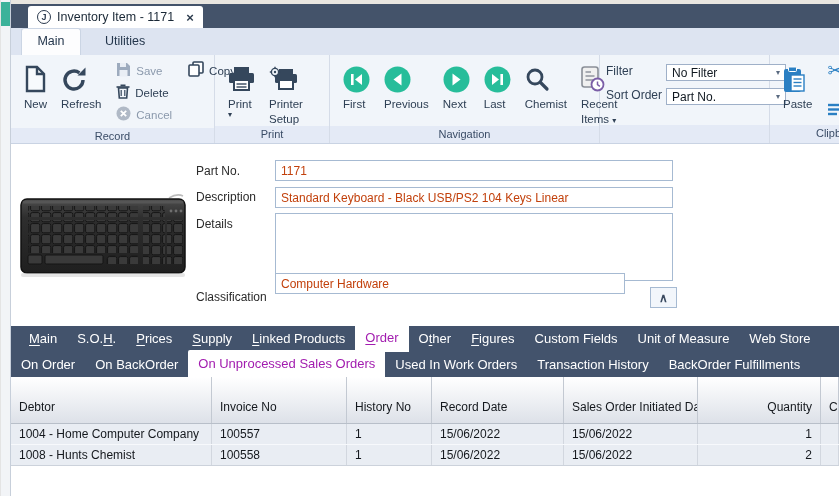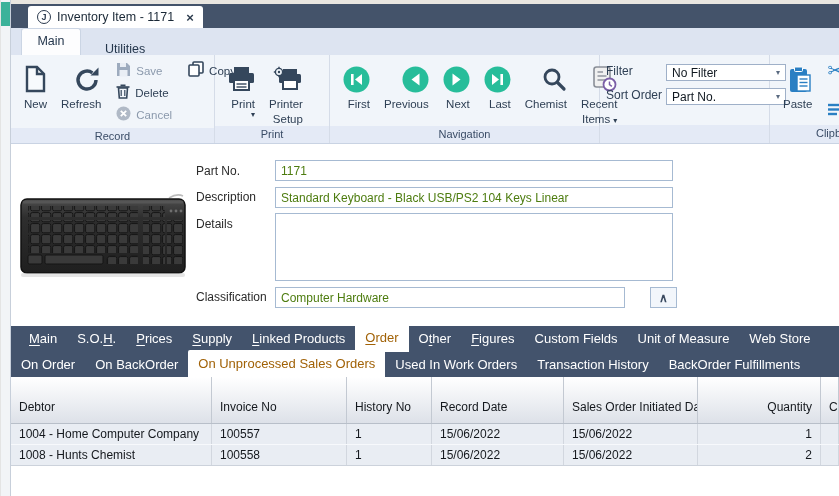--- a/index.html
+++ b/index.html
@@ -23,7 +23,7 @@
   .ribbon-tabs { position:absolute; left:11px; top:28px; right:0; height:27px; background:#dde4f1; display:flex; }
   .rtab { font-size:12.5px; color:#24364c; line-height:27px; }
   .rtab.active { margin-left:10px; width:60px; text-align:center; background:#fdfdfe; border:1px solid #cbd5e4; border-bottom:none; border-radius:3px 3px 0 0; line-height:25px; }
-  .rtab.plain { padding:8px 24px;text-align:center; }
+  .rtab.plain { padding:0 24px;text-align:center; }
 
   
   .ribbon { position:absolute; left:11px; top:55px; right:0; height:89px; background:#f1f5fa; border-bottom:1px solid #c9d3e3; display:flex; }

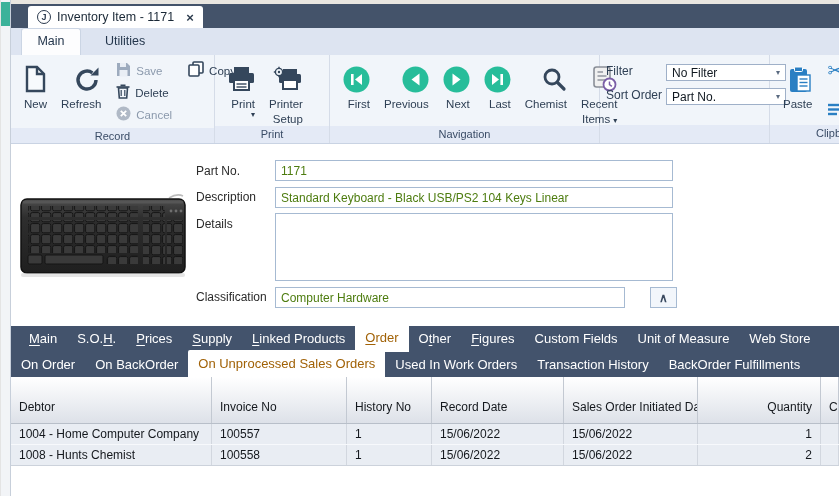--- a/index.html
+++ b/index.html
@@ -30,7 +30,7 @@
   .rgroup { display:flex; flex-direction:column; border-right:1px solid #d5dce8; flex:0 0 auto; }
   .rgroup-content { flex:1; display:flex; align-items:stretch; padding:3px 4px 0 6px; }
   .rgroup-label { height:18px; background:#e4eaf6; text-align:center; font-size:11px; color:#3a4c66; line-height:17px; overflow:hidden; white-space:nowrap; }
-  .bigbtn { display:flex; flex-direction:column; align-items:flex-end; padding:4px 7px 0; cursor:default; }
+  .bigbtn { display:flex; flex-direction:column; align-items:flex-start; padding:4px 7px 0; cursor:default; }
   .bigbtn .ic { height:34px; display:flex; align-items:center; justify-content:center; }
   .bigbtn .lb { font-size:11.5px; color:#2f4055; text-align:center; line-height:13px; margin-top:2px; white-space:nowrap; }
   .smallcol { display:flex; flex-direction:column; justify-content:space-between; padding:2px 4px; }

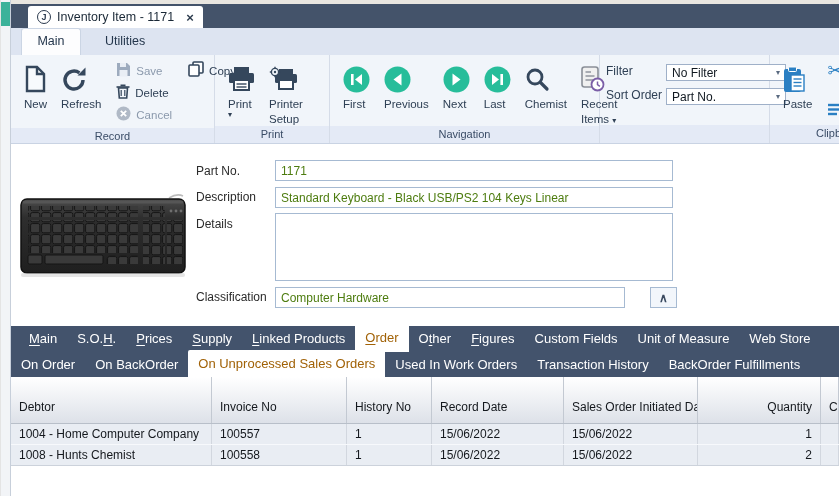--- a/index.html
+++ b/index.html
@@ -56,7 +56,7 @@
   .form-area { position:absolute; left:11px; top:144px; right:0; height:182px; background:#fff; }
   .kb-img { position:absolute; left:8px; top:46px; }
   .flabel { position:absolute; left:185px; font-size:12px; color:#2b2b2b; white-space:nowrap; }
-  .finput { position:absolute; left:264px; width:398px; height:21px; border:1px solid #a6bad2; background:#fff; font-family:"Liberation Sans",sans-serif; font-size:12px; color:#4d7c0f; padding:0 5px; }
+  .finput { position:absolute; left:264px; width:398px; height:21px; border:1px solid #a6bad2; background:#fff; font-family:"Liberation Sans",sans-serif; font-size:12px; color:#c2410c; padding:0 5px; }
   textarea.finput { resize:none; height:68px; padding-top:3px; }
   .classif-btn { position:absolute; left:639px; width:27px; height:21px; background:#f2f6fb; border:1px solid #a6bad2; color:#3a4a60; font-size:12px; font-weight:bold; display:flex; align-items:center; justify-content:center; cursor:default; }
 

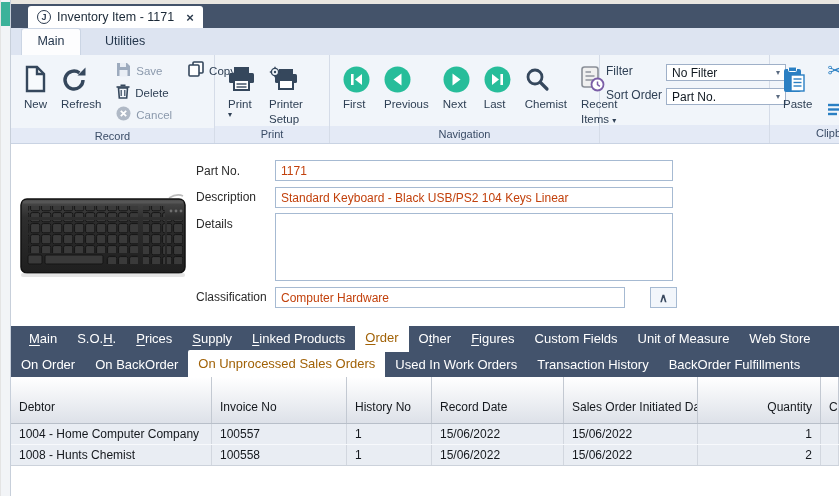--- a/index.html
+++ b/index.html
@@ -380,7 +380,7 @@
     <textarea class="finput" style="top: 69px;"></textarea>
 
     <div class="flabel" style="top:146px;">Classification</div>
-    <input class="finput" style="top: 143px; width: 350px;" value="Computer Hardware">
+    <input class="finput" style="top: 129px; width: 350px;" value="Computer Hardware">
     <div class="classif-btn" style="top:143px;">
       <span>∧</span>
     </div>

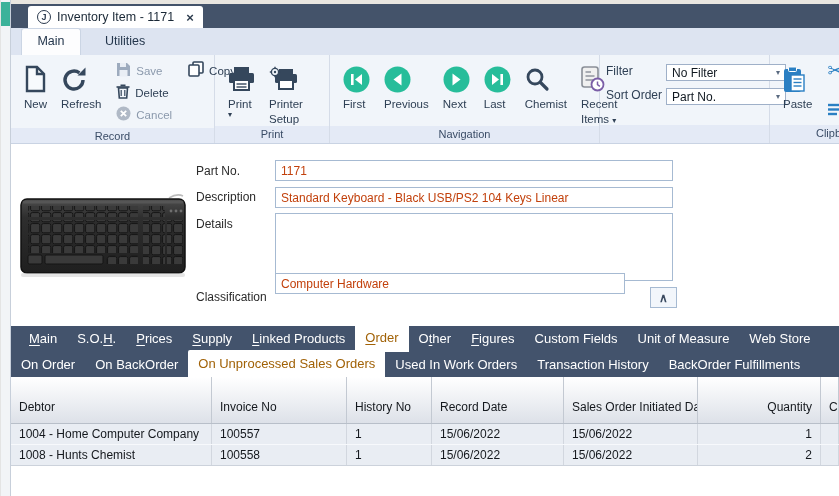--- a/index.html
+++ b/index.html
@@ -65,7 +65,7 @@
   .tabs2 { position:absolute; left:11px; top:352px; right:0; height:25px; background:#43536c; display:flex; }
   .dtab { font-size:13px; color:#fff; line-height:26px; padding:0 10px; white-space:nowrap; cursor:default; }
   .tabs2 .dtab { line-height:25px; }
-  .dtab.active { background:#fff; color:#a16207; border-radius:2px 2px 0 0; margin-top:-2px; line-height:28px; }
+  .dtab.active { background:#fff; color:#a21caf; border-radius:2px 2px 0 0; margin-top:-2px; line-height:28px; }
   .tabs2 .dtab.active { line-height:27px; }
   .mn { text-decoration:underline; text-underline-offset:2px; }
 

